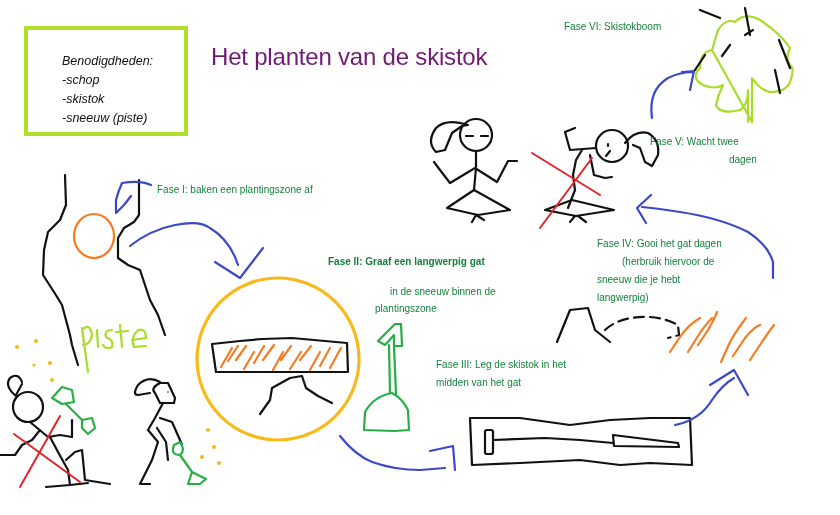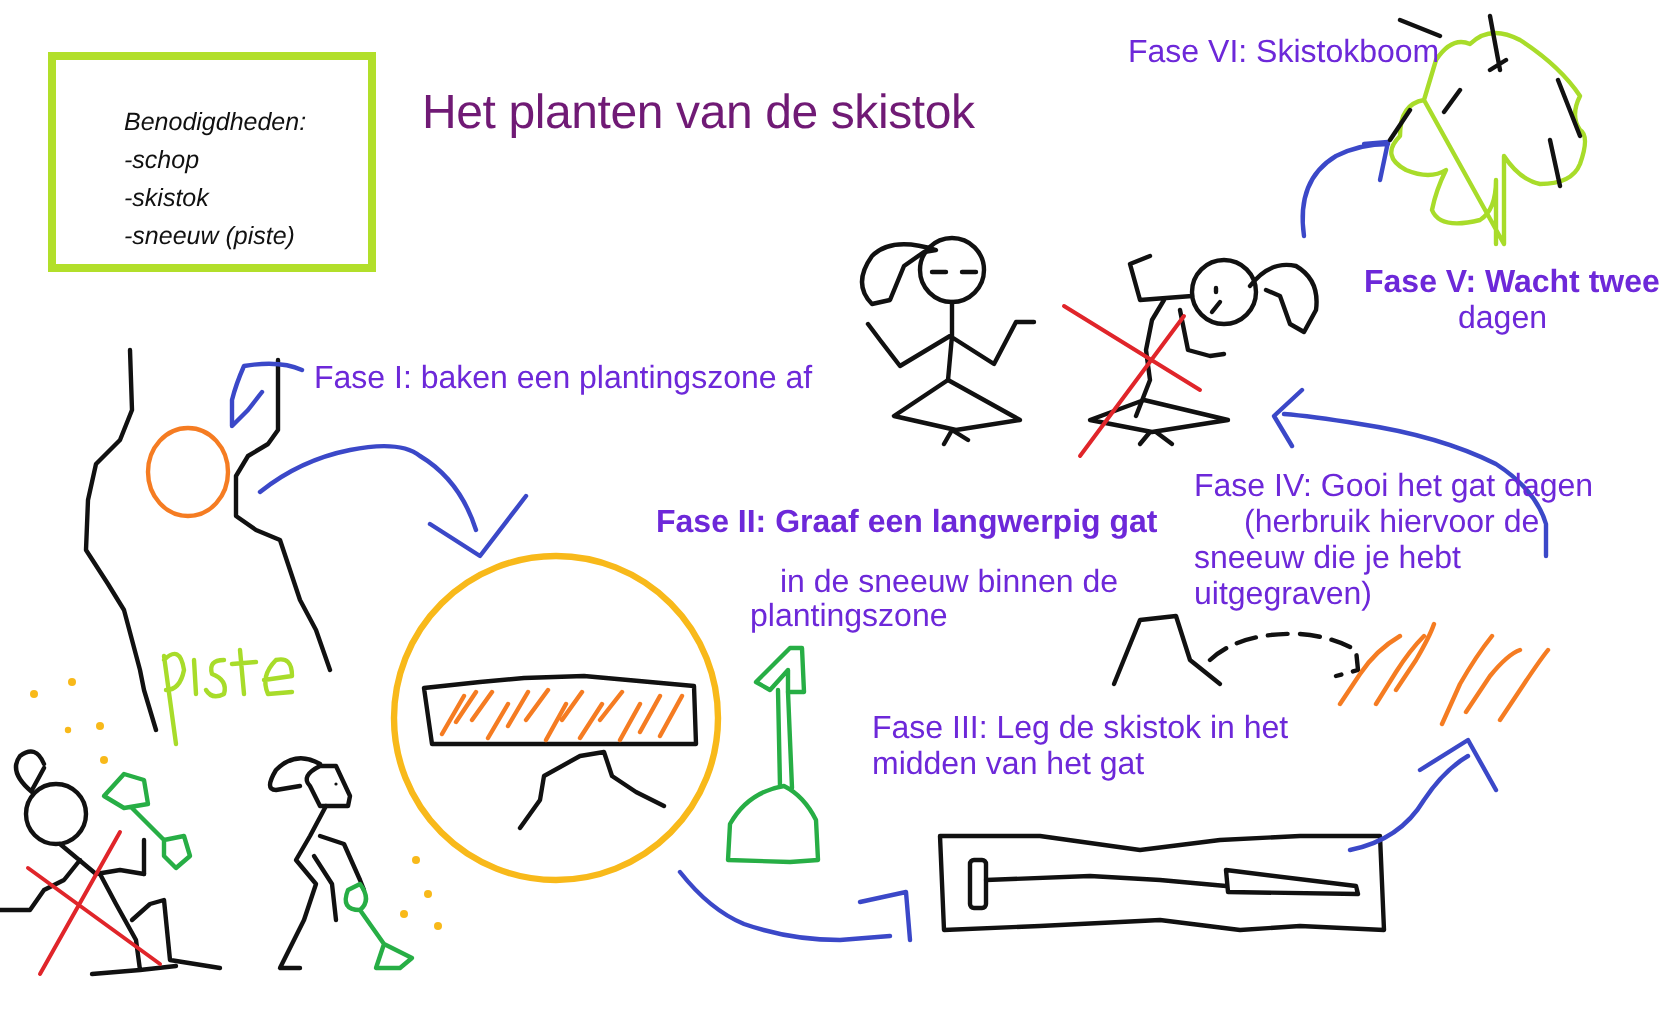--- a/index.html
+++ b/index.html
@@ -9,7 +9,7 @@
     .supplies-text { position: absolute; left: 34px; top: 22px; font-size: 12.5px; line-height: 19px; color: #111; }
     .supplies-text div { white-space: nowrap; font-style: italic; }
     .title { position: absolute; left: 211px; top: 43px; font-size: 24px; color: #701a75; white-space: nowrap; letter-spacing: -0.2px; }
-    .label { position: absolute; color: #6d28d9; font-size: 16px; line-height: 19px; white-space: nowrap; }
+    .label { position: absolute; color: #15803d; font-size: 10px; line-height: 19px; white-space: nowrap; }
     svg { position: absolute; left: 0; top: 0; }
     .blk { stroke: #111; stroke-width: 2.2; fill: none; stroke-linecap: round; stroke-linejoin: round; }
     .blu { stroke: #3b48c8; stroke-width: 2.2; fill: none; stroke-linecap: round; stroke-linejoin: round; }

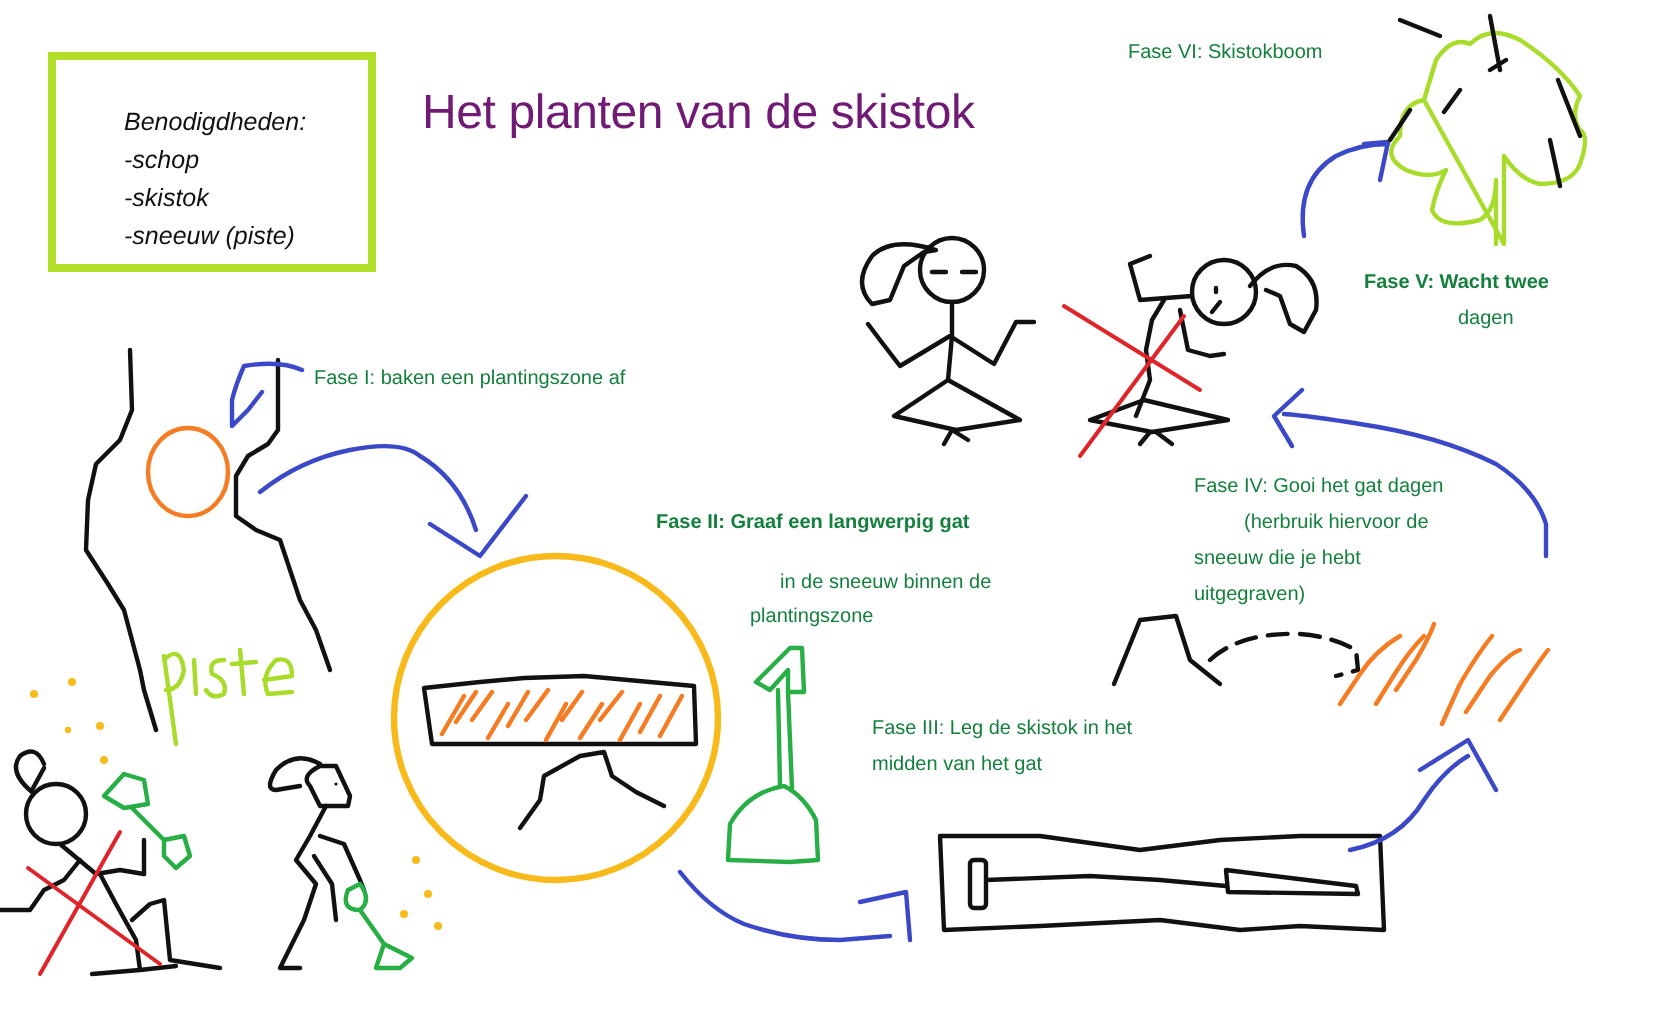--- a/index.html
+++ b/index.html
@@ -159,7 +159,7 @@
   <div class="label" style="left:597px; top:270px;">sneeuw die je hebt</div>
   <div class="label" style="left:597px; top:288px;">uitgegraven)</div>
 
-  <div class="label" style="left:682px; top:132px;font-weight:bold;">Fase V: Wacht twee</div>
+  <div class="label" style="left:650px; top:132px;">Fase V: Wacht twee</div>
   <div class="label" style="left:729px; top:150px;">dagen</div>
 
   <div class="label" style="left:564px; top:17px;">Fase VI: Skistokboom</div>

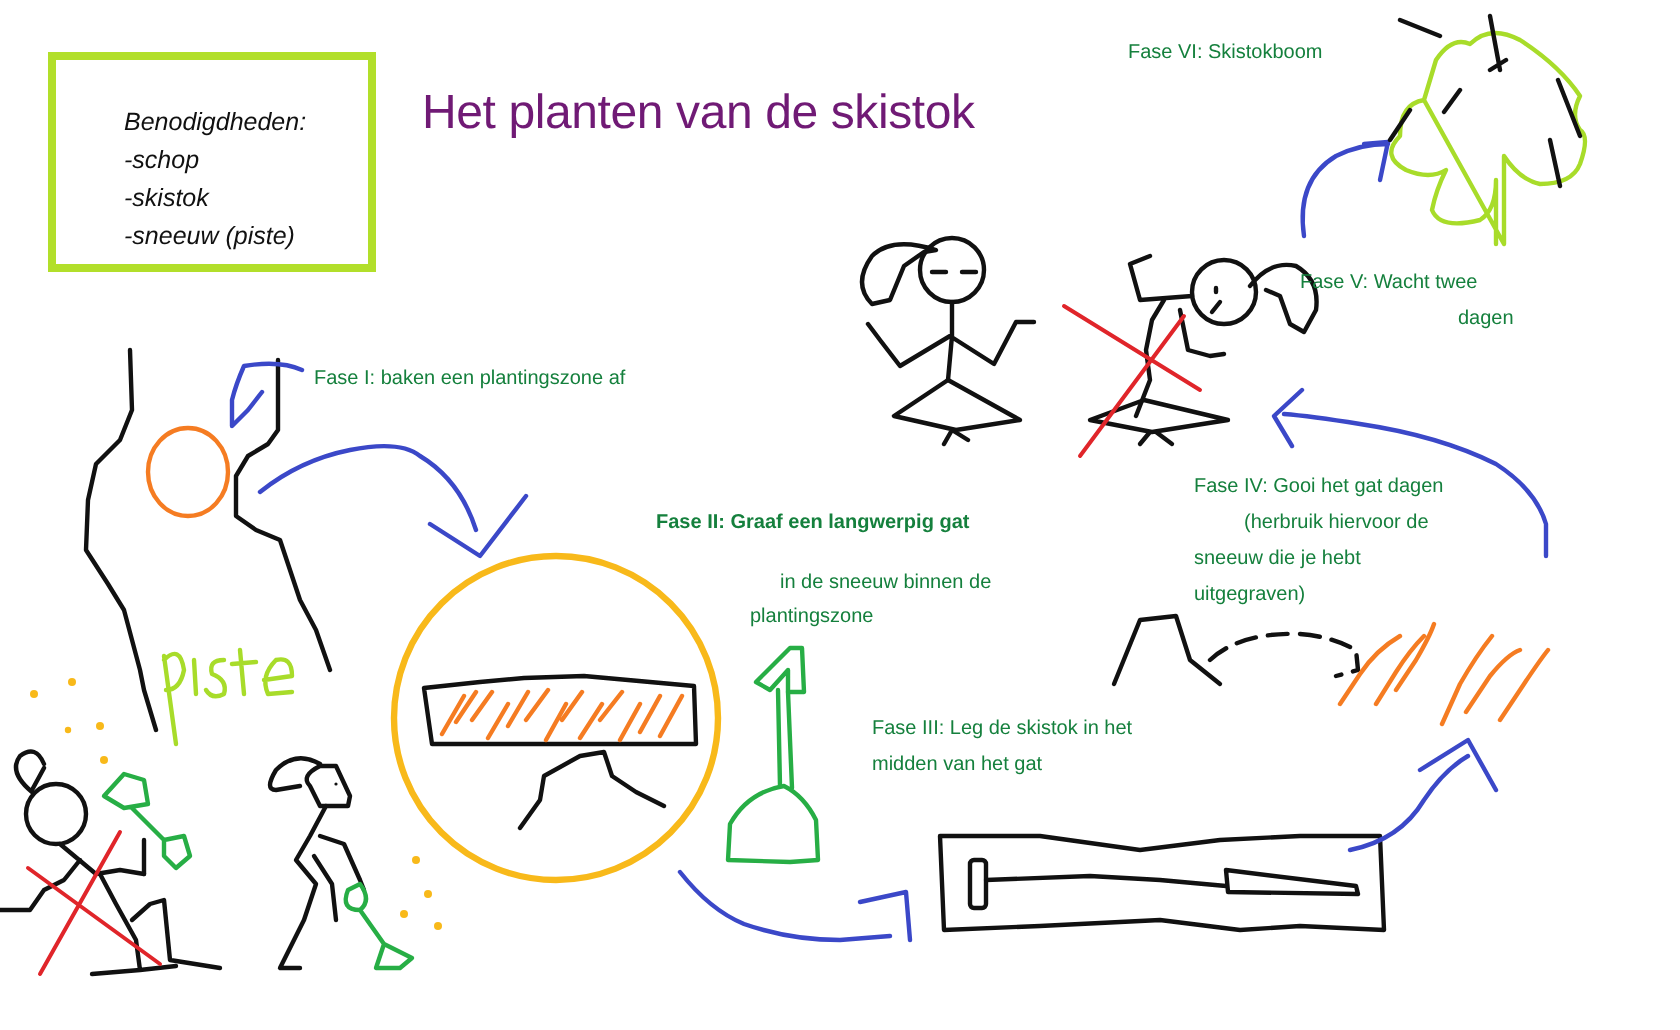--- a/index.html
+++ b/index.html
@@ -157,7 +157,7 @@
   <div class="label" style="left:597px; top:234px;">Fase IV: Gooi het gat dagen</div>
   <div class="label" style="left:622px; top:252px;">(herbruik hiervoor de</div>
   <div class="label" style="left:597px; top:270px;">sneeuw die je hebt</div>
-  <div class="label" style="left:597px; top:288px;">uitgegraven)</div>
+  <div class="label" style="left:597px; top:288px;">langwerpig)</div>
 
   <div class="label" style="left:650px; top:132px;">Fase V: Wacht twee</div>
   <div class="label" style="left:729px; top:150px;">dagen</div>

